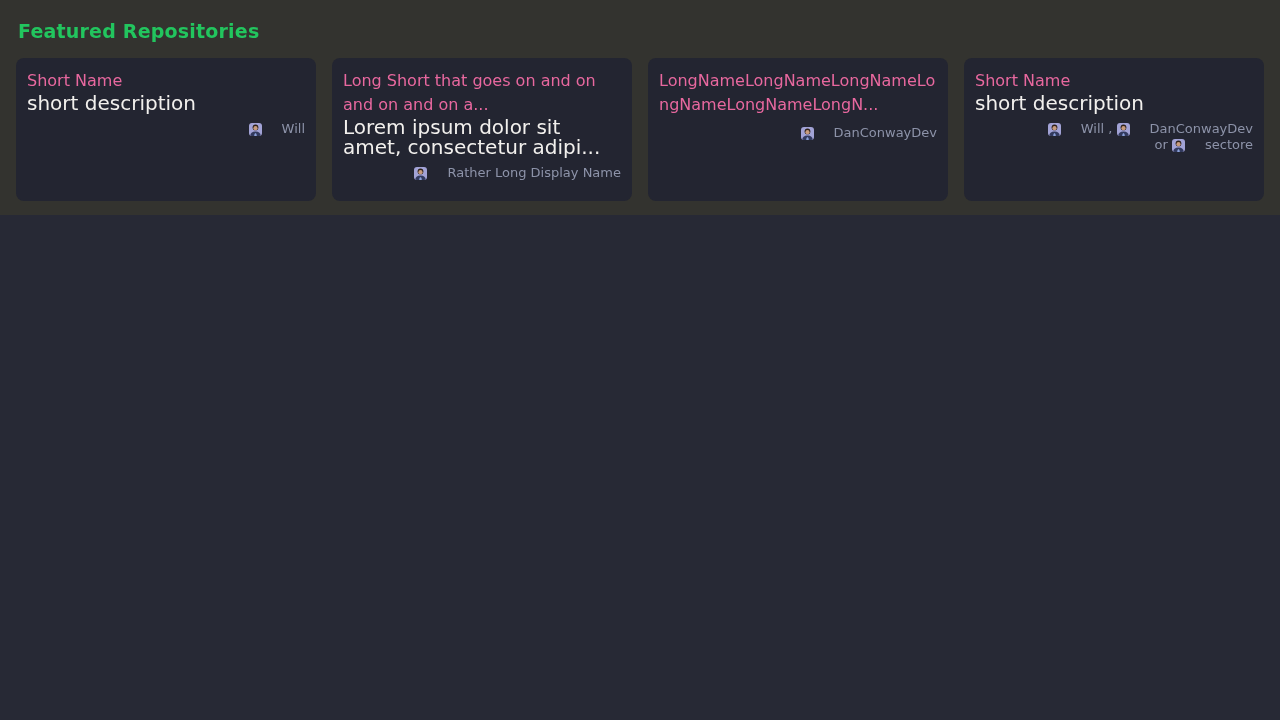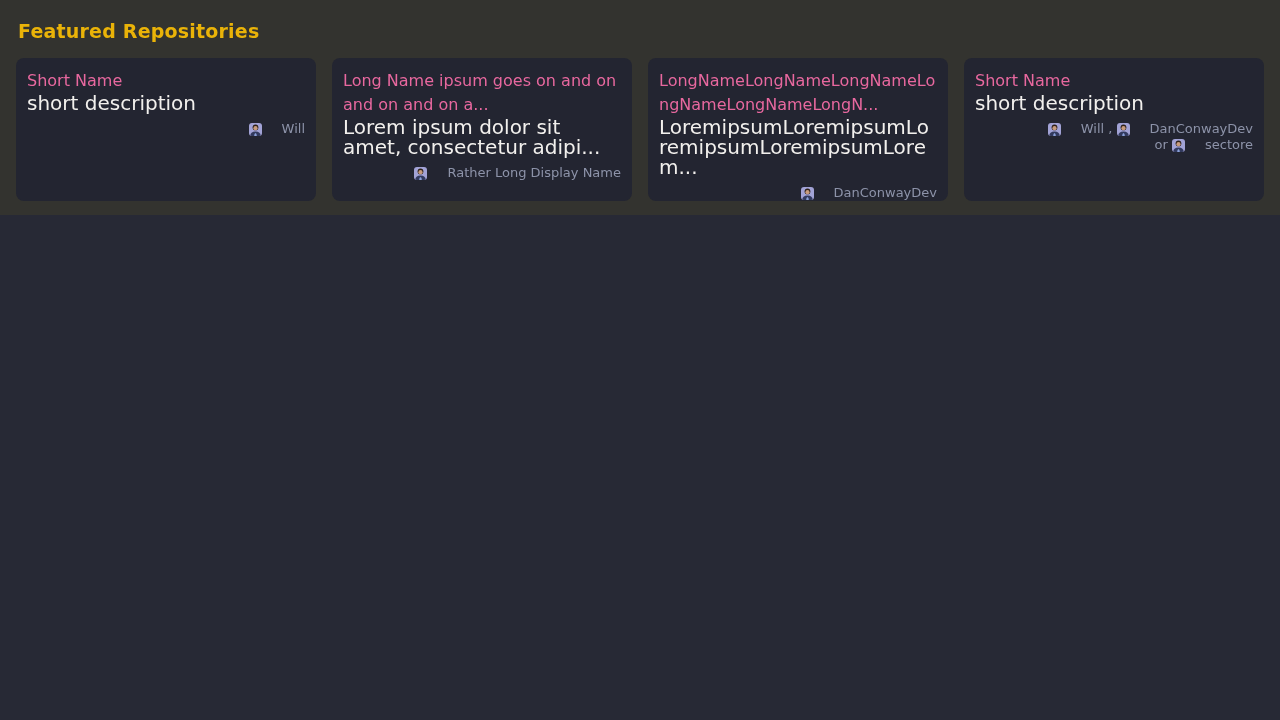--- a/index.html
+++ b/index.html
@@ -14,7 +14,7 @@
     padding: 20px 16px 14px 16px;
   }
   .page-title {
-    color: #eab308;
+    color: #22c55e;
     font-size: 19px;
     font-weight: 700;
     line-height: 23px;

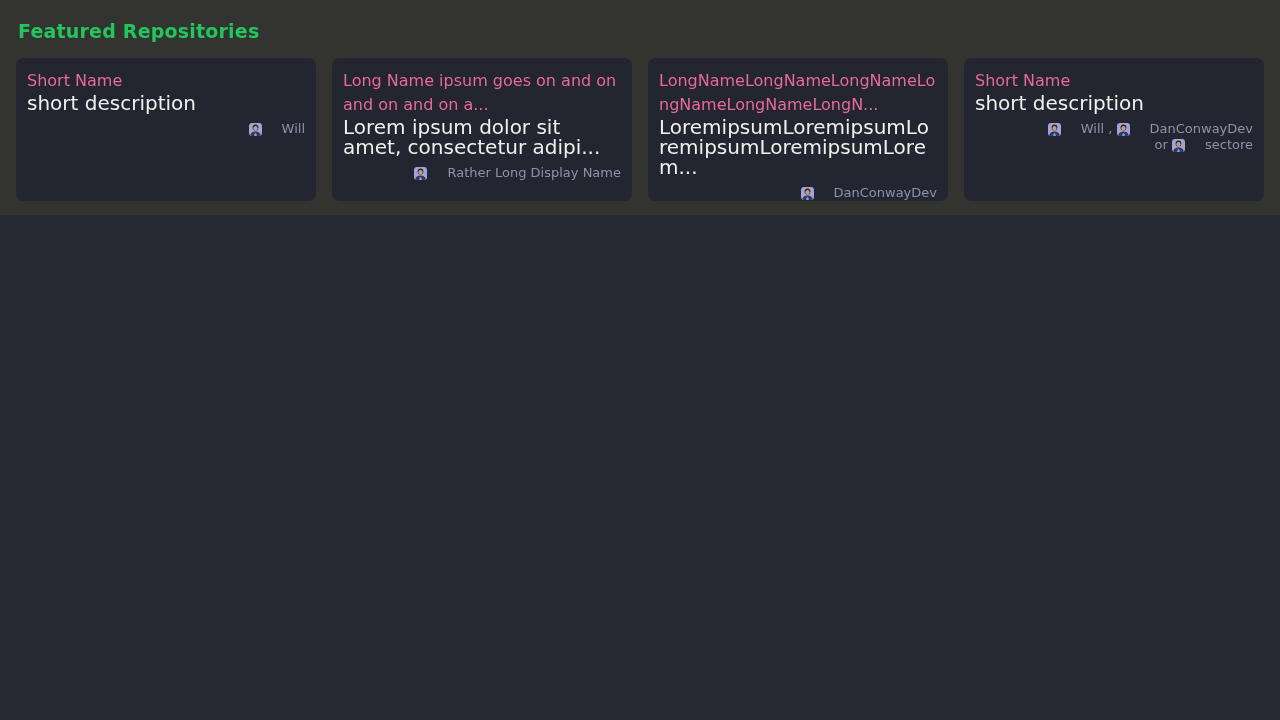--- a/index.html
+++ b/index.html
@@ -106,7 +106,7 @@
     </article>
 
     <article class="card">
-      <h2 class="card-title">Long Name ipsum goes on and on and on and on a...</h2>
+      <h2 class="card-title">Long Short that goes on and on and on and on a...</h2>
       <p class="card-desc">Lorem ipsum dolor sit amet, consectetur adipi...</p>
       <div class="card-authors"><span class="author">
             <svg class="avatar" viewBox="0 0 13 13">

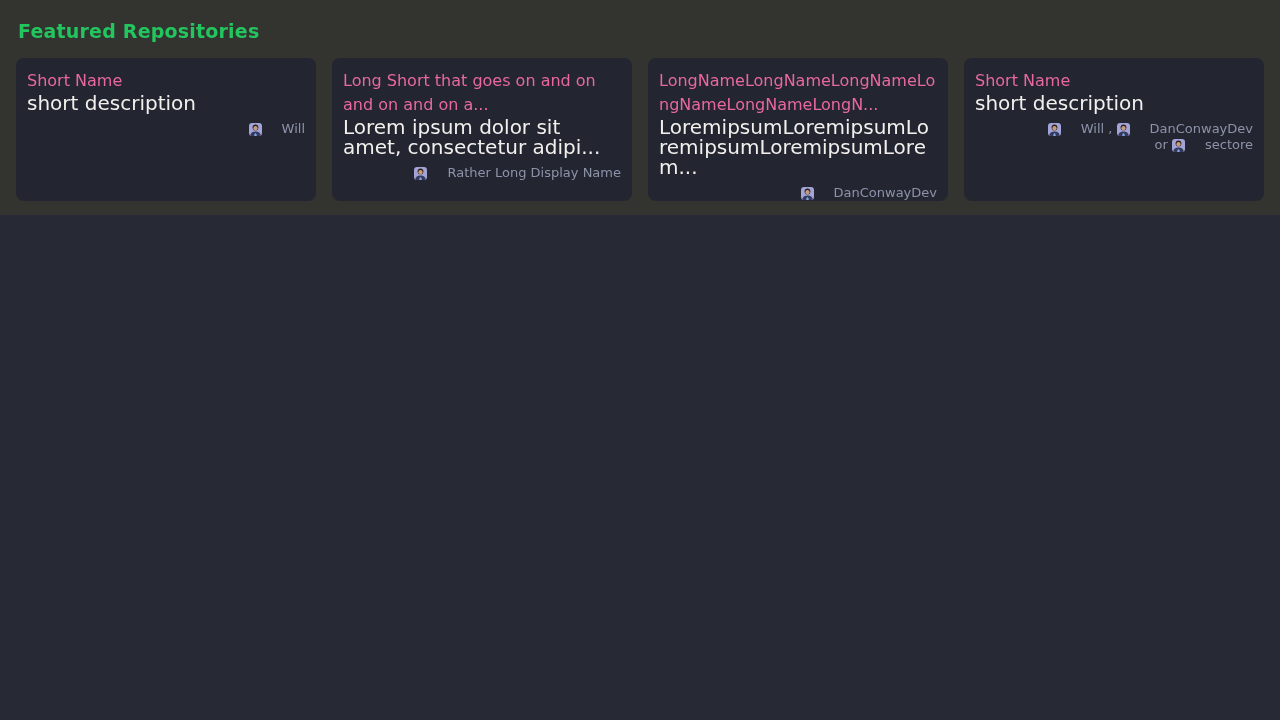--- a/index.html
+++ b/index.html
@@ -118,7 +118,6 @@
 
     <article class="card">
       <h2 class="card-title">LongNameLongNameLongNameLongNameLongNameLongN...</h2>
-      <p class="card-desc">LoremipsumLoremipsumLoremipsumLoremipsumLorem...</p>
       <div class="card-authors"><span class="author">
             <svg class="avatar" viewBox="0 0 13 13">
               <use href="#avatar-person"></use>

